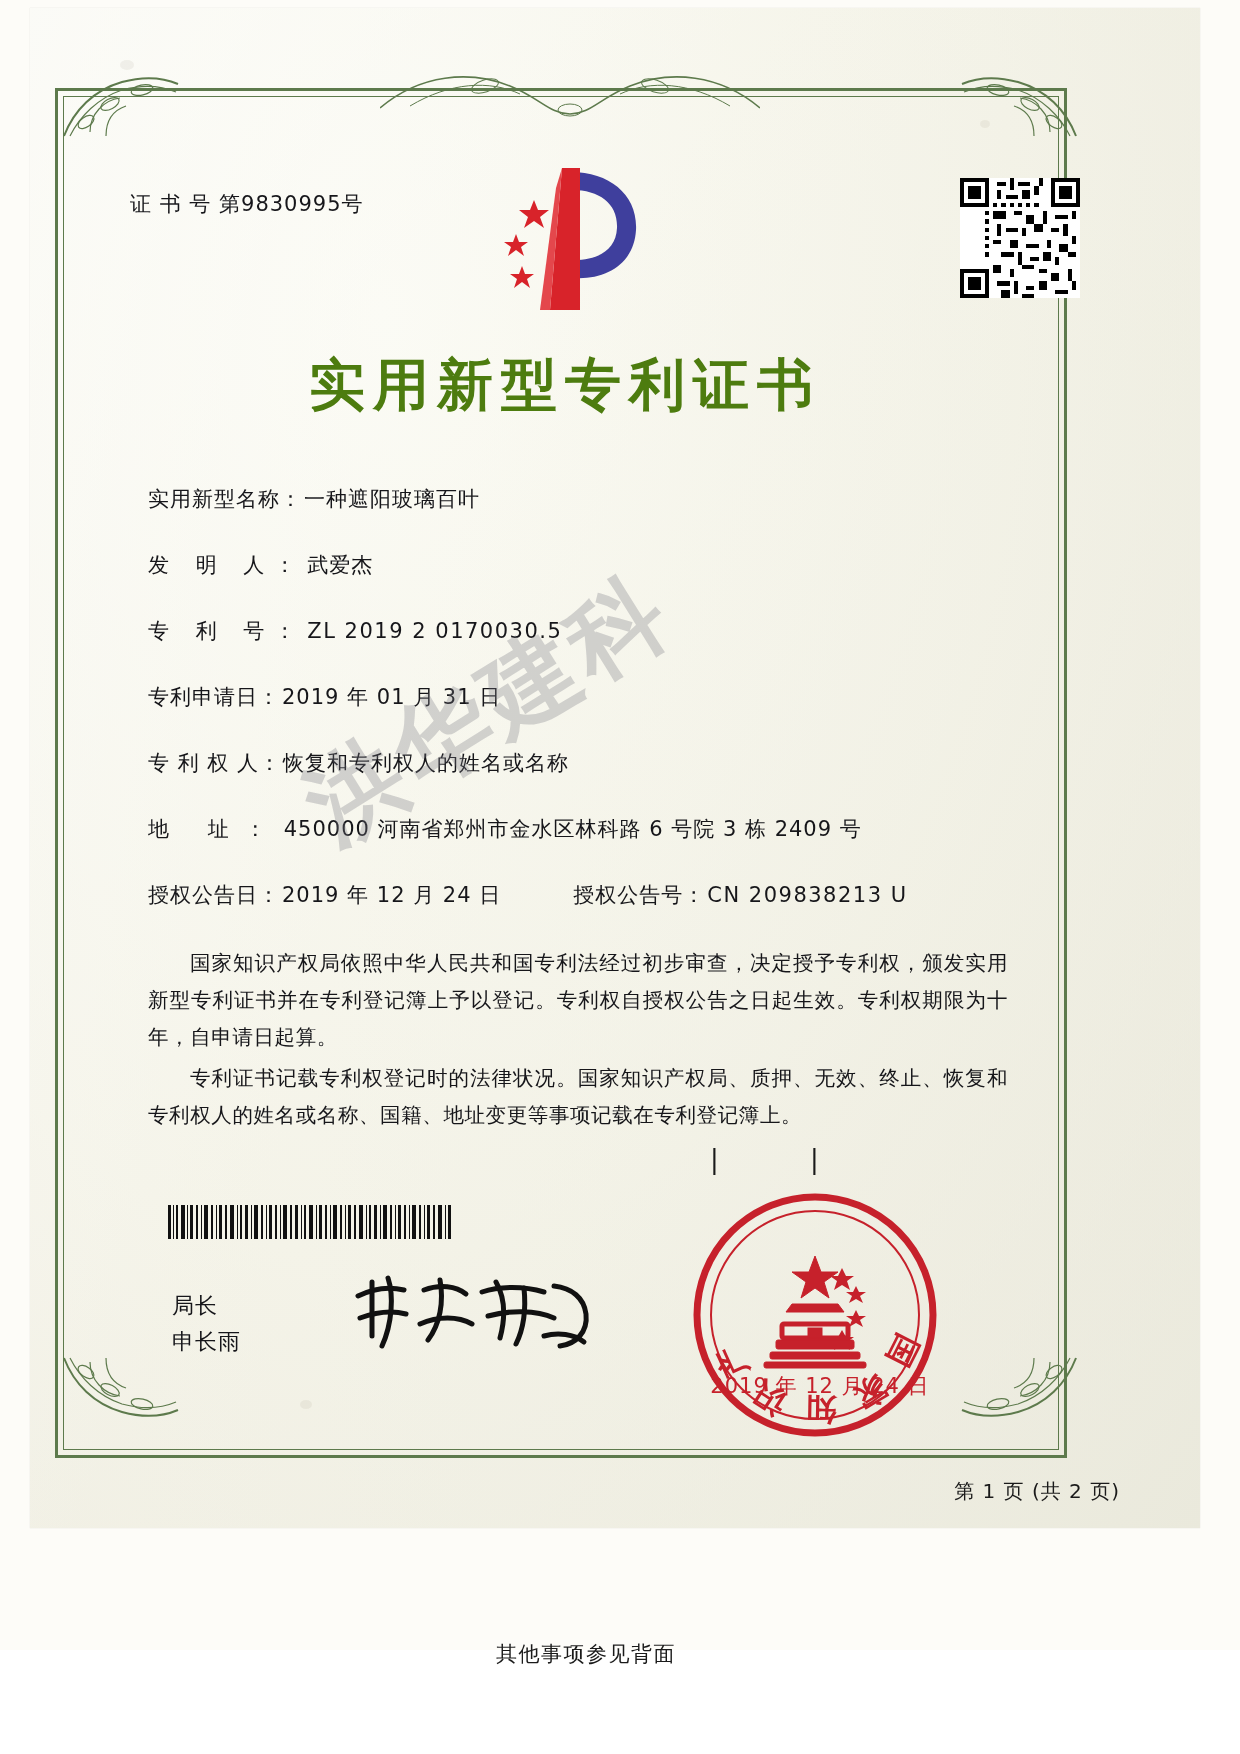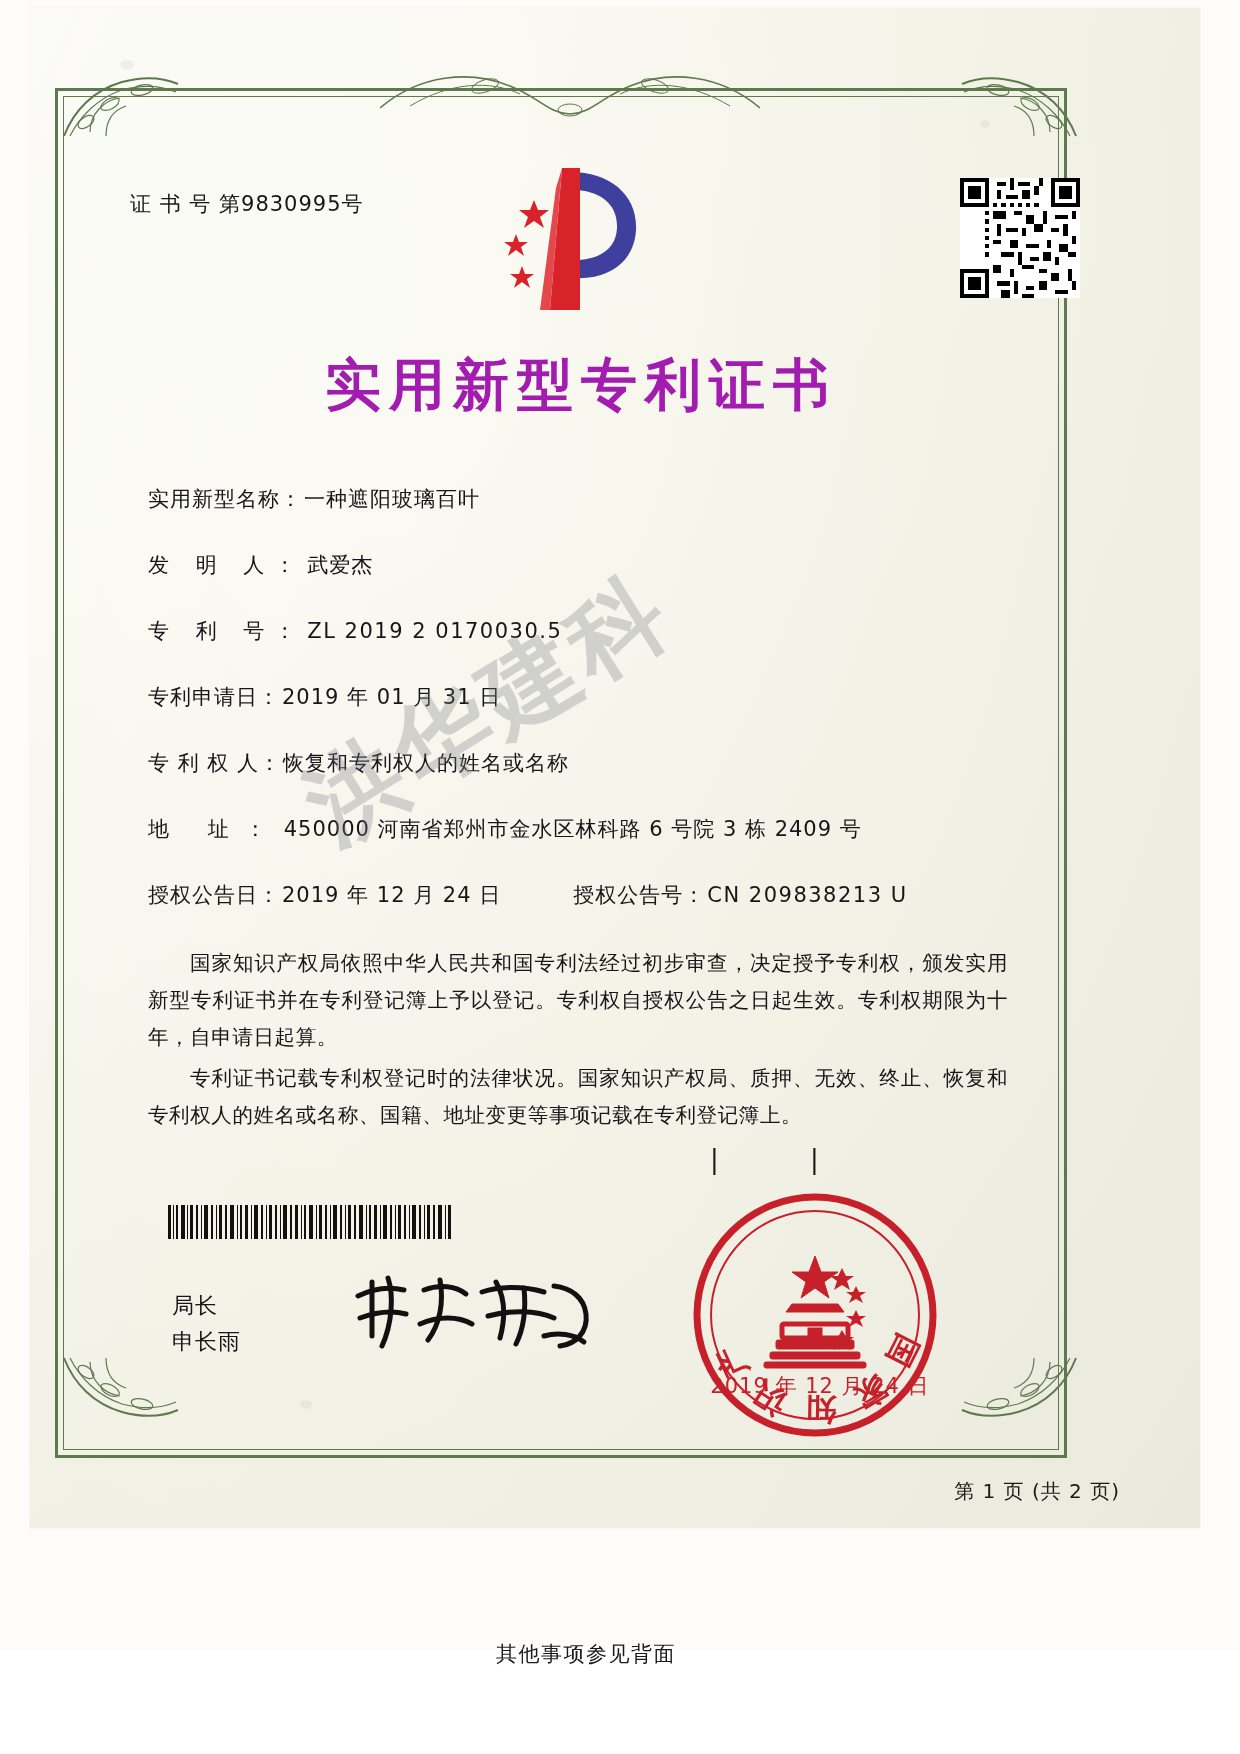--- a/index.html
+++ b/index.html
@@ -114,14 +114,14 @@
   
   .title {
     position: absolute;
-    left: 16px;
+    left: 0;
     top: 348px;
     width: 1130px;
     text-align: center;
     font-size: 56px;
     font-weight: bold;
     letter-spacing: 8px;
-    color: #a21caf;
+    color: #4d7c0f;
     font-family: "DejaVu Sans", "Liberation Sans", sans-serif;
   }
 

